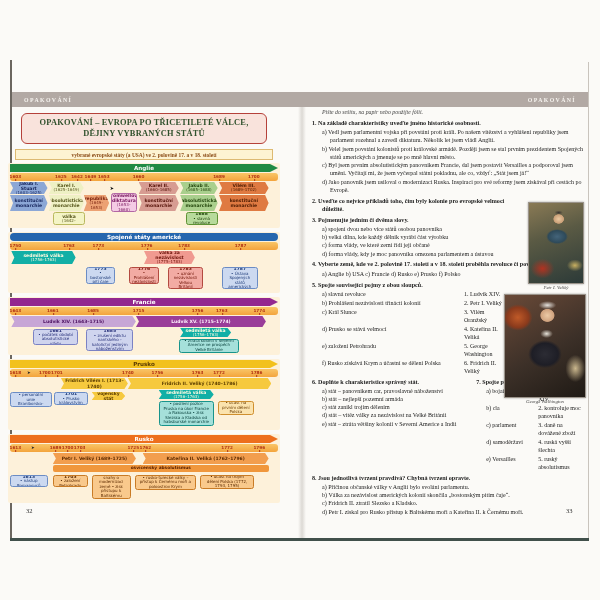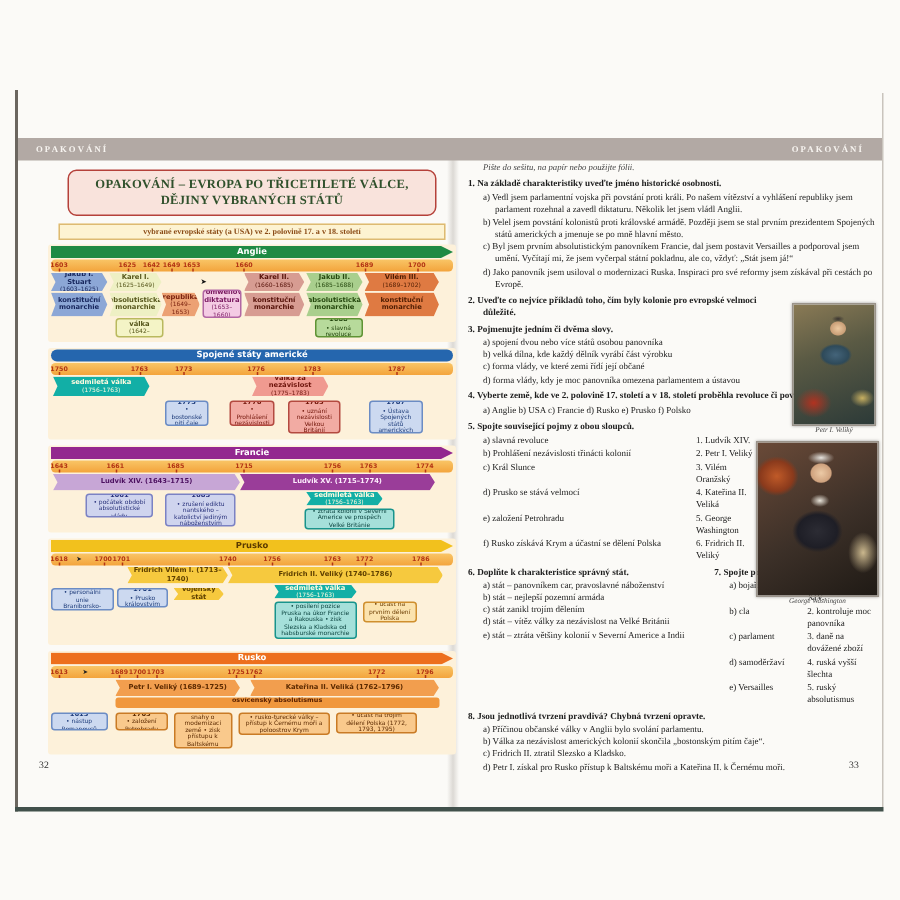--- a/index.html
+++ b/index.html
@@ -14,7 +14,7 @@
         display:flex;justify-content:space-between;align-items:center;padding:0 12px;box-sizing:border-box;}
   .band span{color:#f7f4f0;font-size:5.8px;letter-spacing:1.4px;font-weight:bold;}
   
-  .lpage{position:absolute;left:32px;top:110px;width:272px;}
+  .lpage{position:absolute;left:8px;top:110px;width:272px;}
   .title-box{width:232px;margin:3px auto 5px auto;background:#f9e3dc;border:1.5px solid #b5413a;
              border-radius:6px;padding:4px 6px;text-align:center;font-weight:bold;font-size:8.4px;
              line-height:1.25;color:#30512c;letter-spacing:.2px;}

